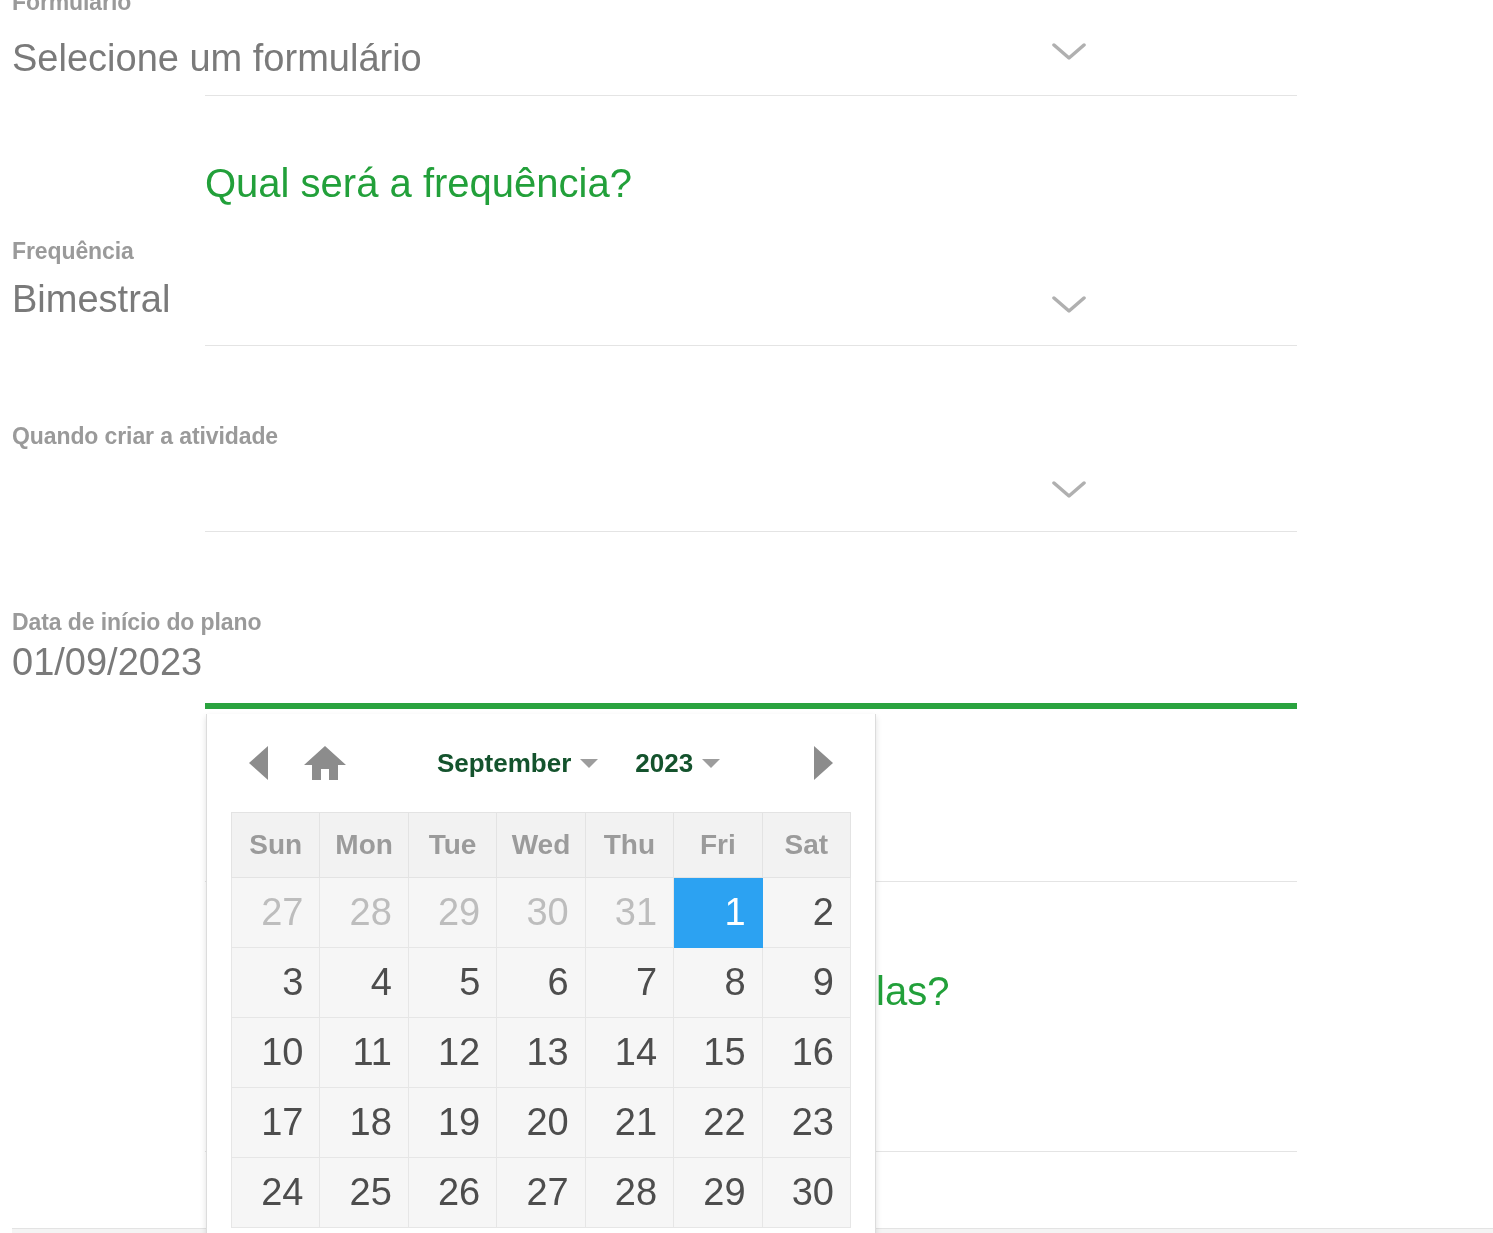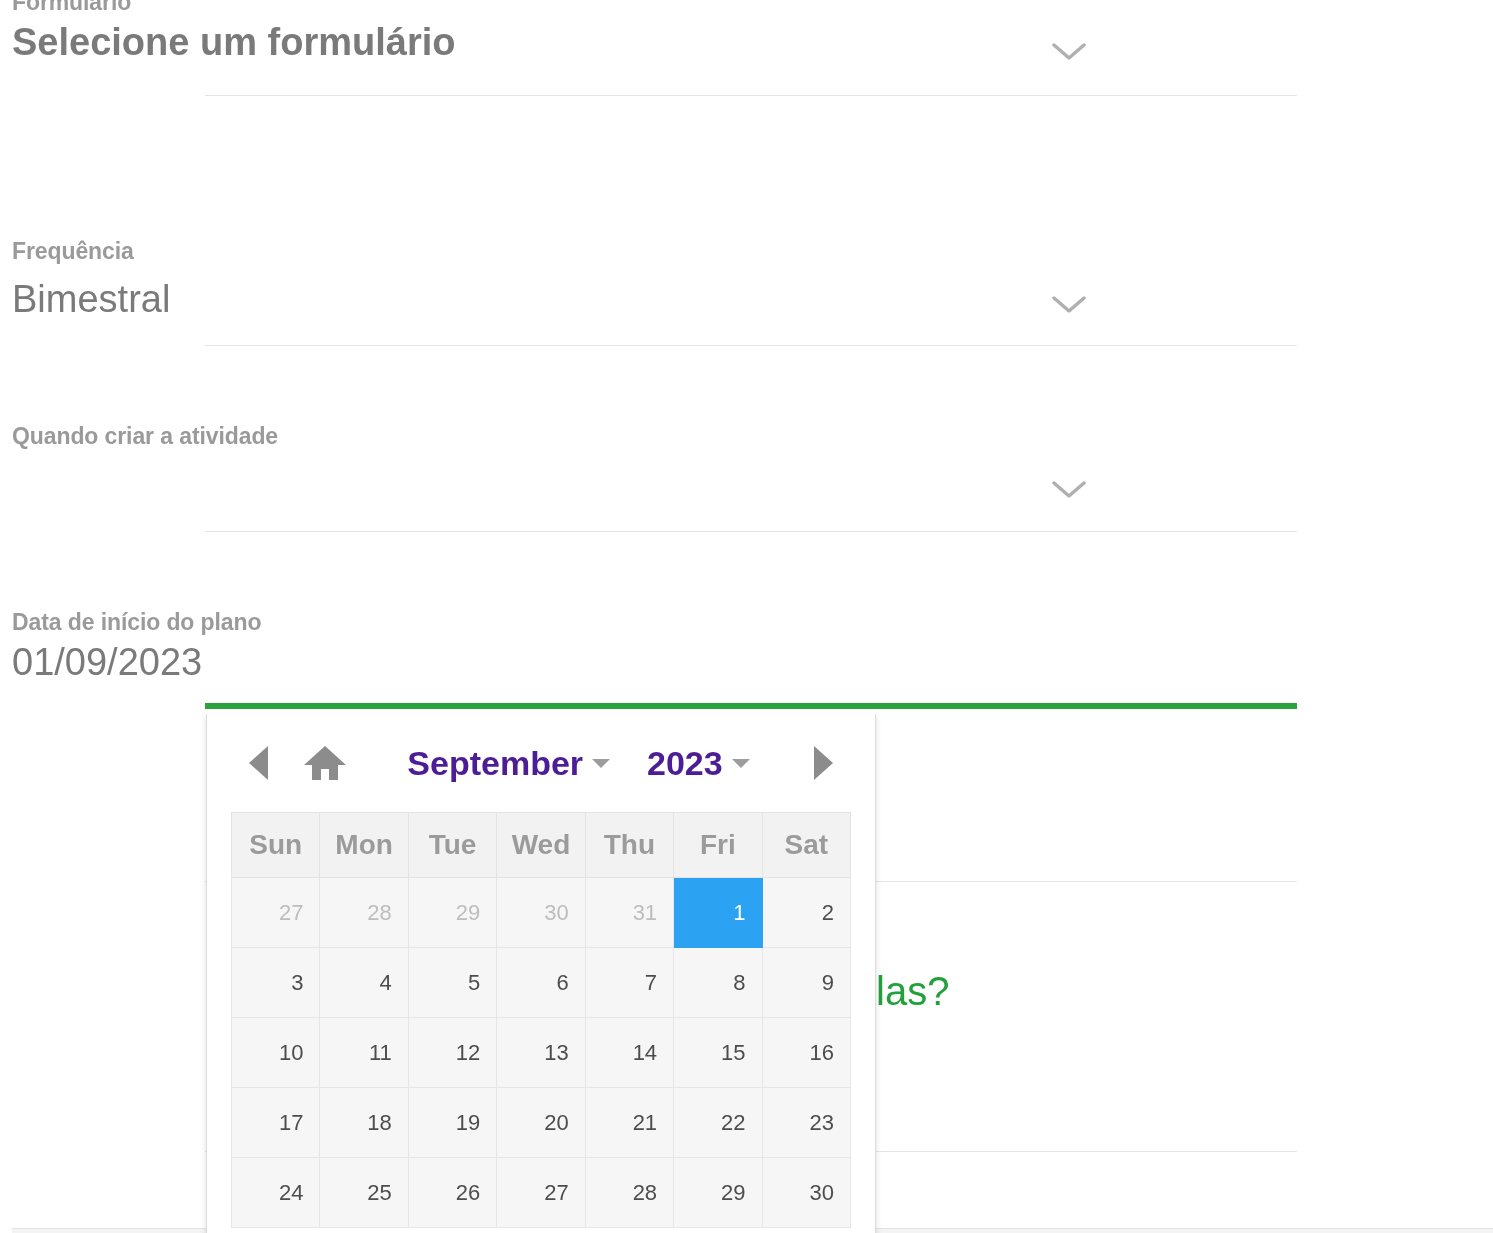--- a/index.html
+++ b/index.html
@@ -218,7 +218,7 @@
 
   <div class="field" style="top:-12px;">
     <div class="field-label">Formulário</div>
-    <div class="field-value" style="margin-top:0;font-weight:bold;">Selecione um formulário</div>
+    <div class="field-value" style="margin-top:16px;">Selecione um formulário</div>
     <div class="chevron" style="top:54px;">
       <svg width="34" height="20" viewBox="0 0 34 20">
         <path d="M2 3 L17 16 L32 3" fill="none" stroke="#b0b0b0" stroke-width="3.5" stroke-linecap="round" stroke-linejoin="round"></path>

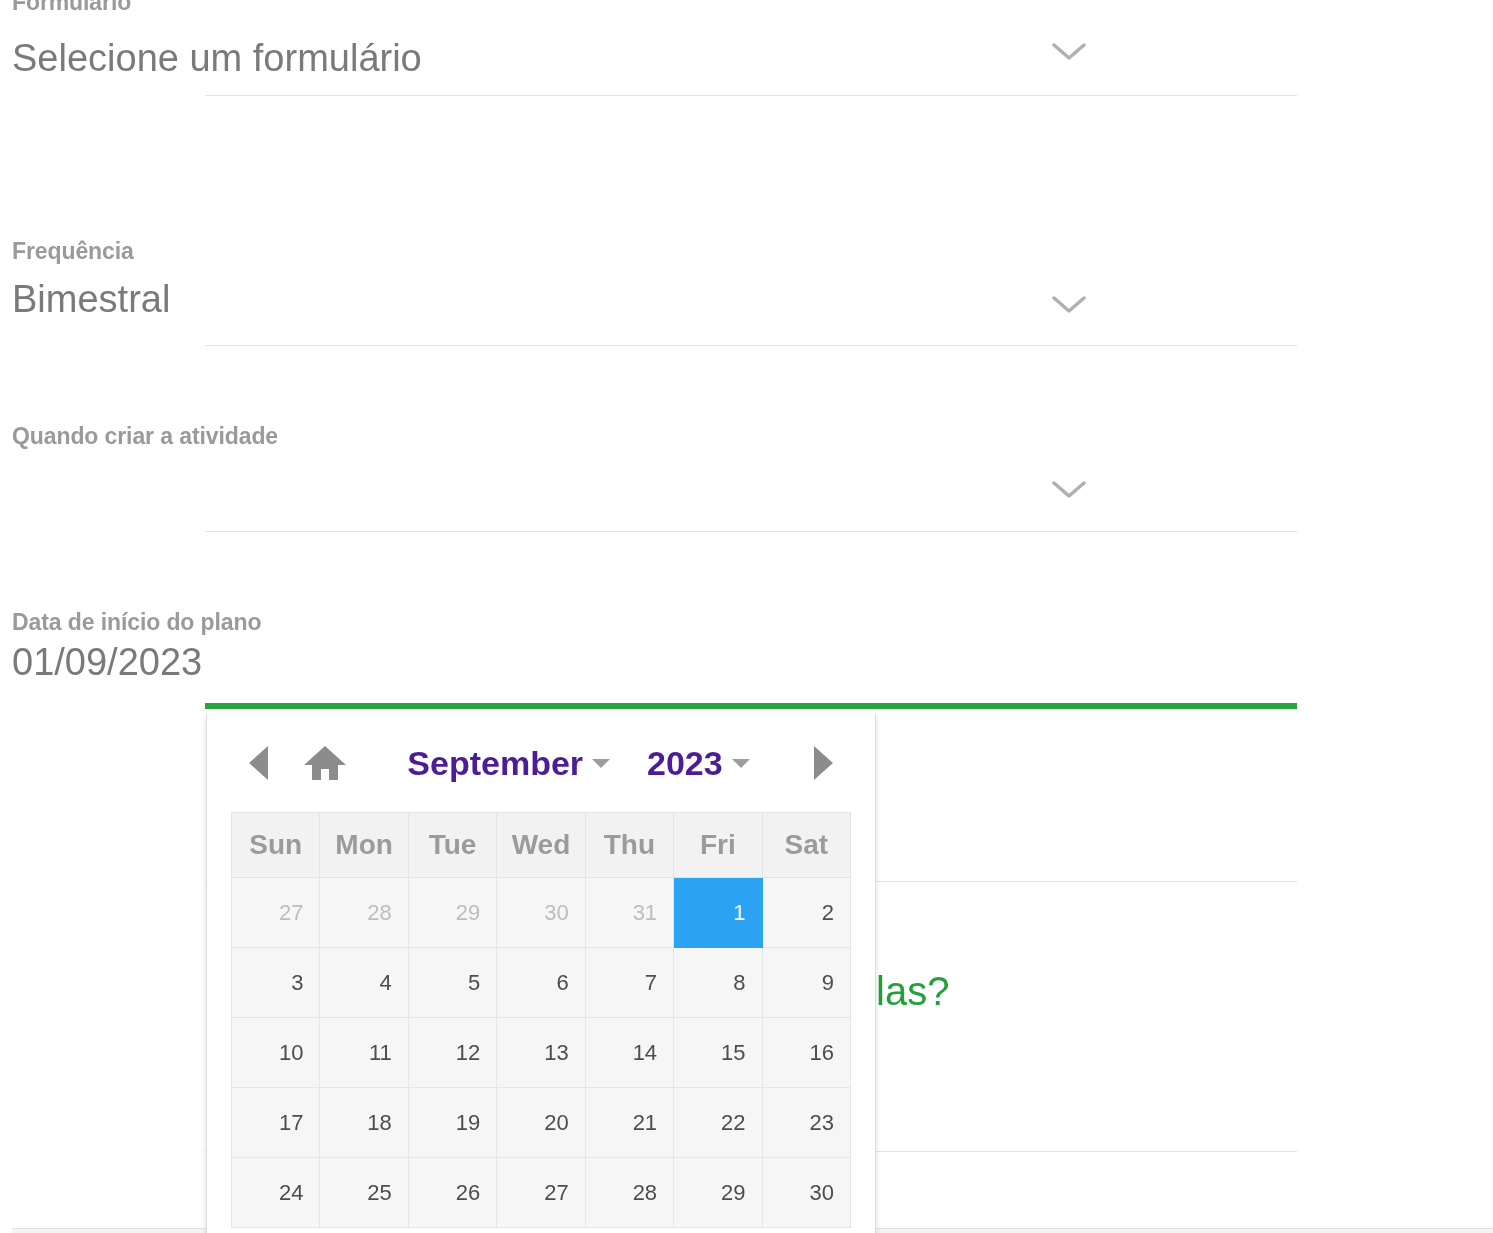--- a/index.html
+++ b/index.html
@@ -227,6 +227,7 @@
   </div>
   <div class="field-underline" style="left:193px; top:95px;"></div>
 
+  <div class="section-heading" style="top:159px;">Qual será a frequência?</div>
 
   <div class="field" style="top:237px;">
     <div class="field-label">Frequência</div>

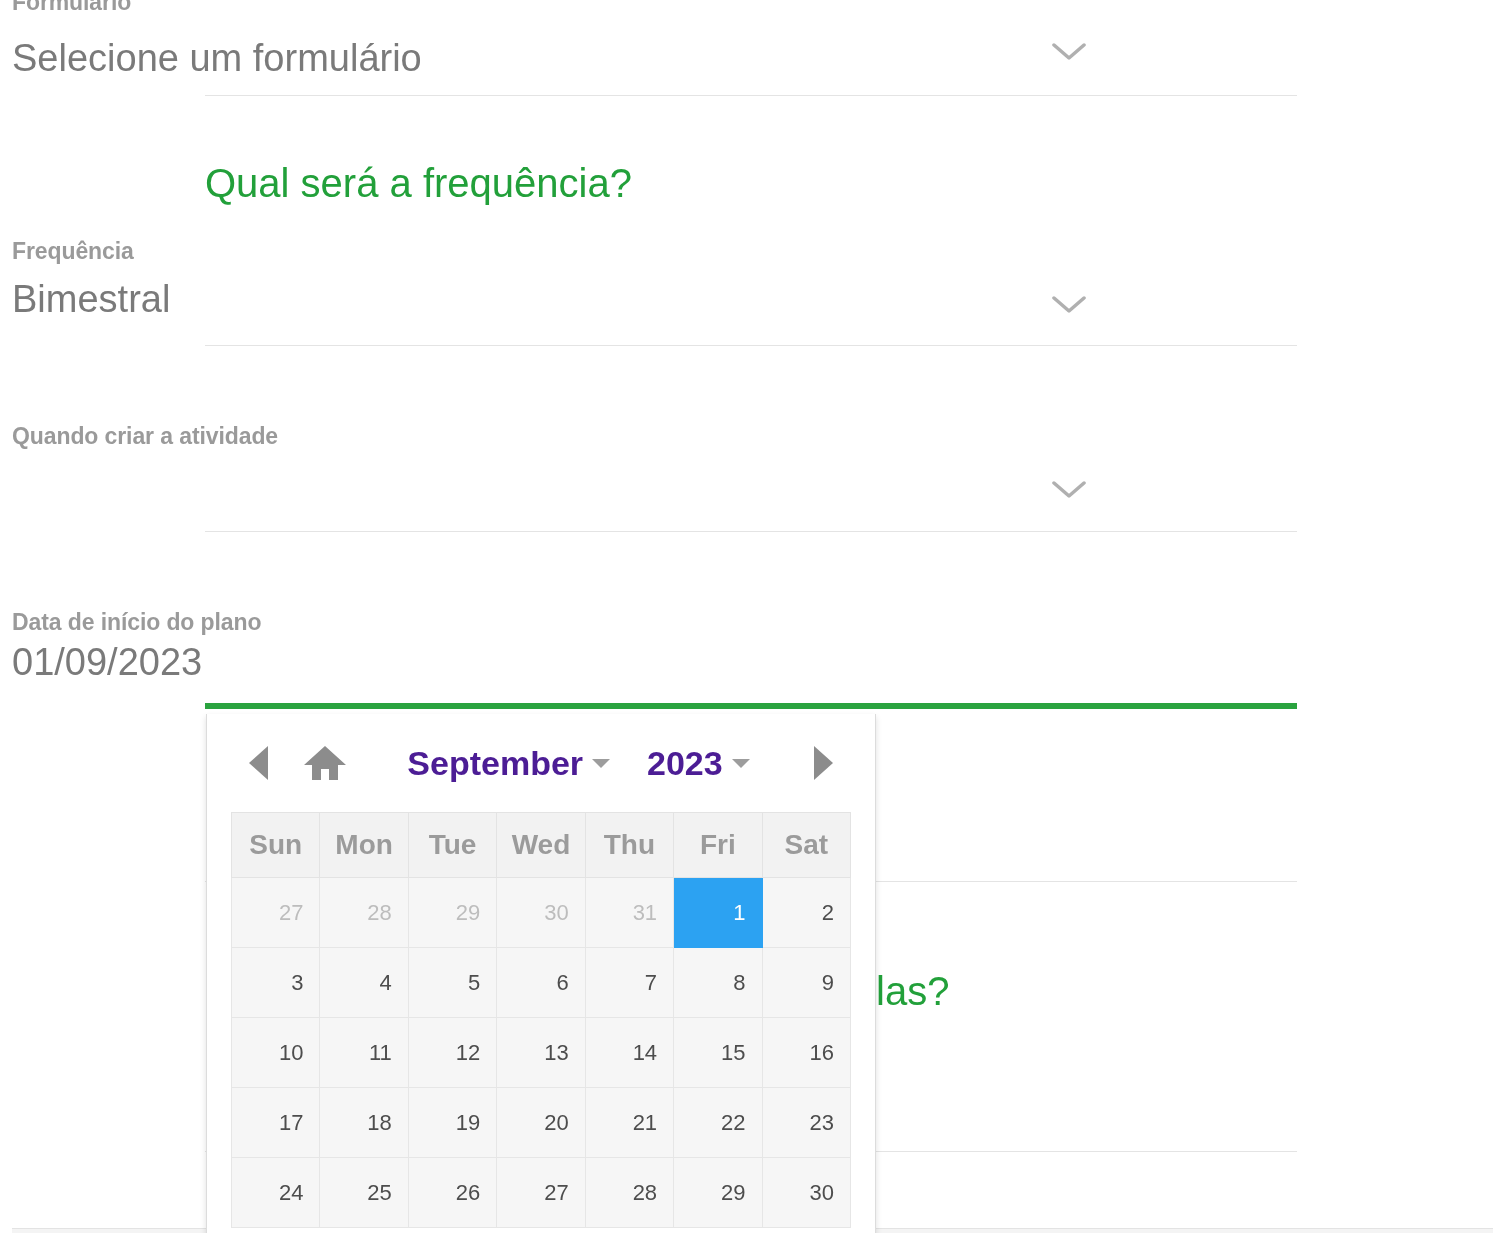--- a/index.html
+++ b/index.html
@@ -163,9 +163,9 @@
     cursor: pointer;
   }
   .dp-select-label {
-    font-size: 34px;
+    font-size: 26px;
     font-weight: bold;
-    color: #4c1d95;
+    color: #14532d;
     line-height: 40px;
     white-space: nowrap;
   }

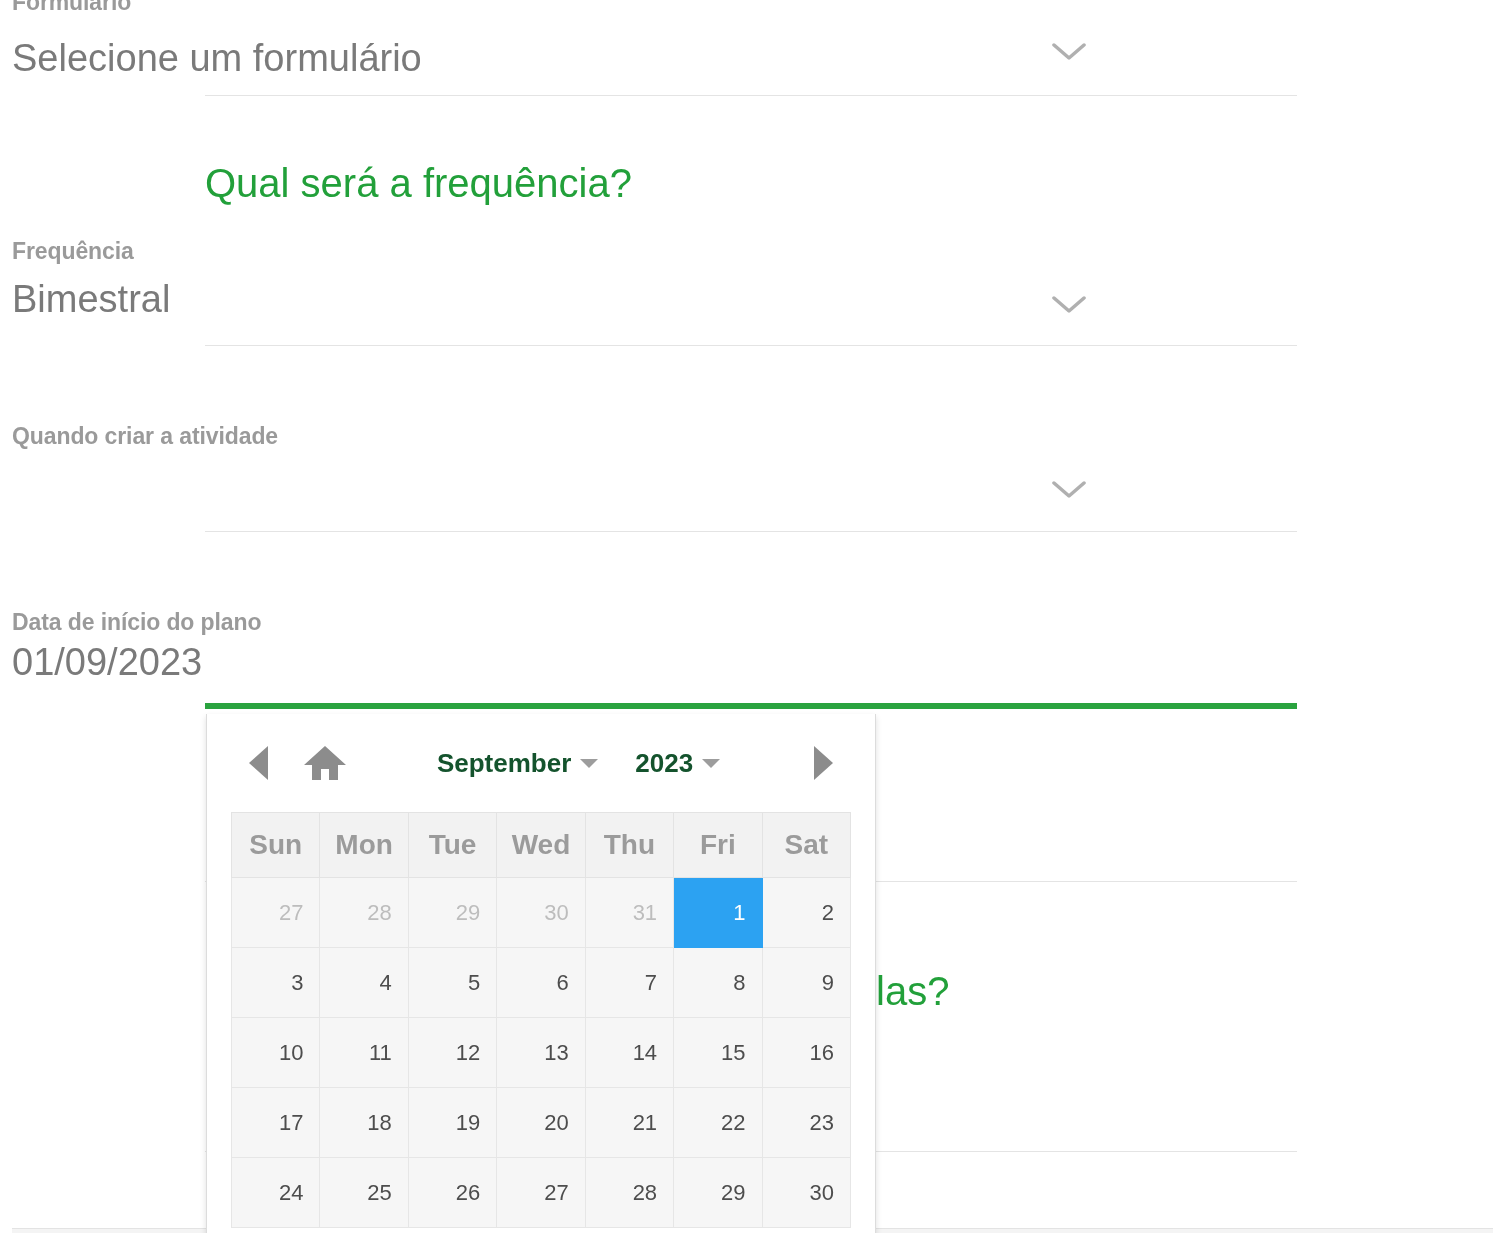--- a/index.html
+++ b/index.html
@@ -192,7 +192,7 @@
     background: #f6f6f6;
     border: 1px solid #e6e6e6;
     color: #4d4d4d;
-    font-size: 22px;
+    font-size: 38px;
     height: 69px;
     text-align: right;
     padding: 0 16px 0 0;

